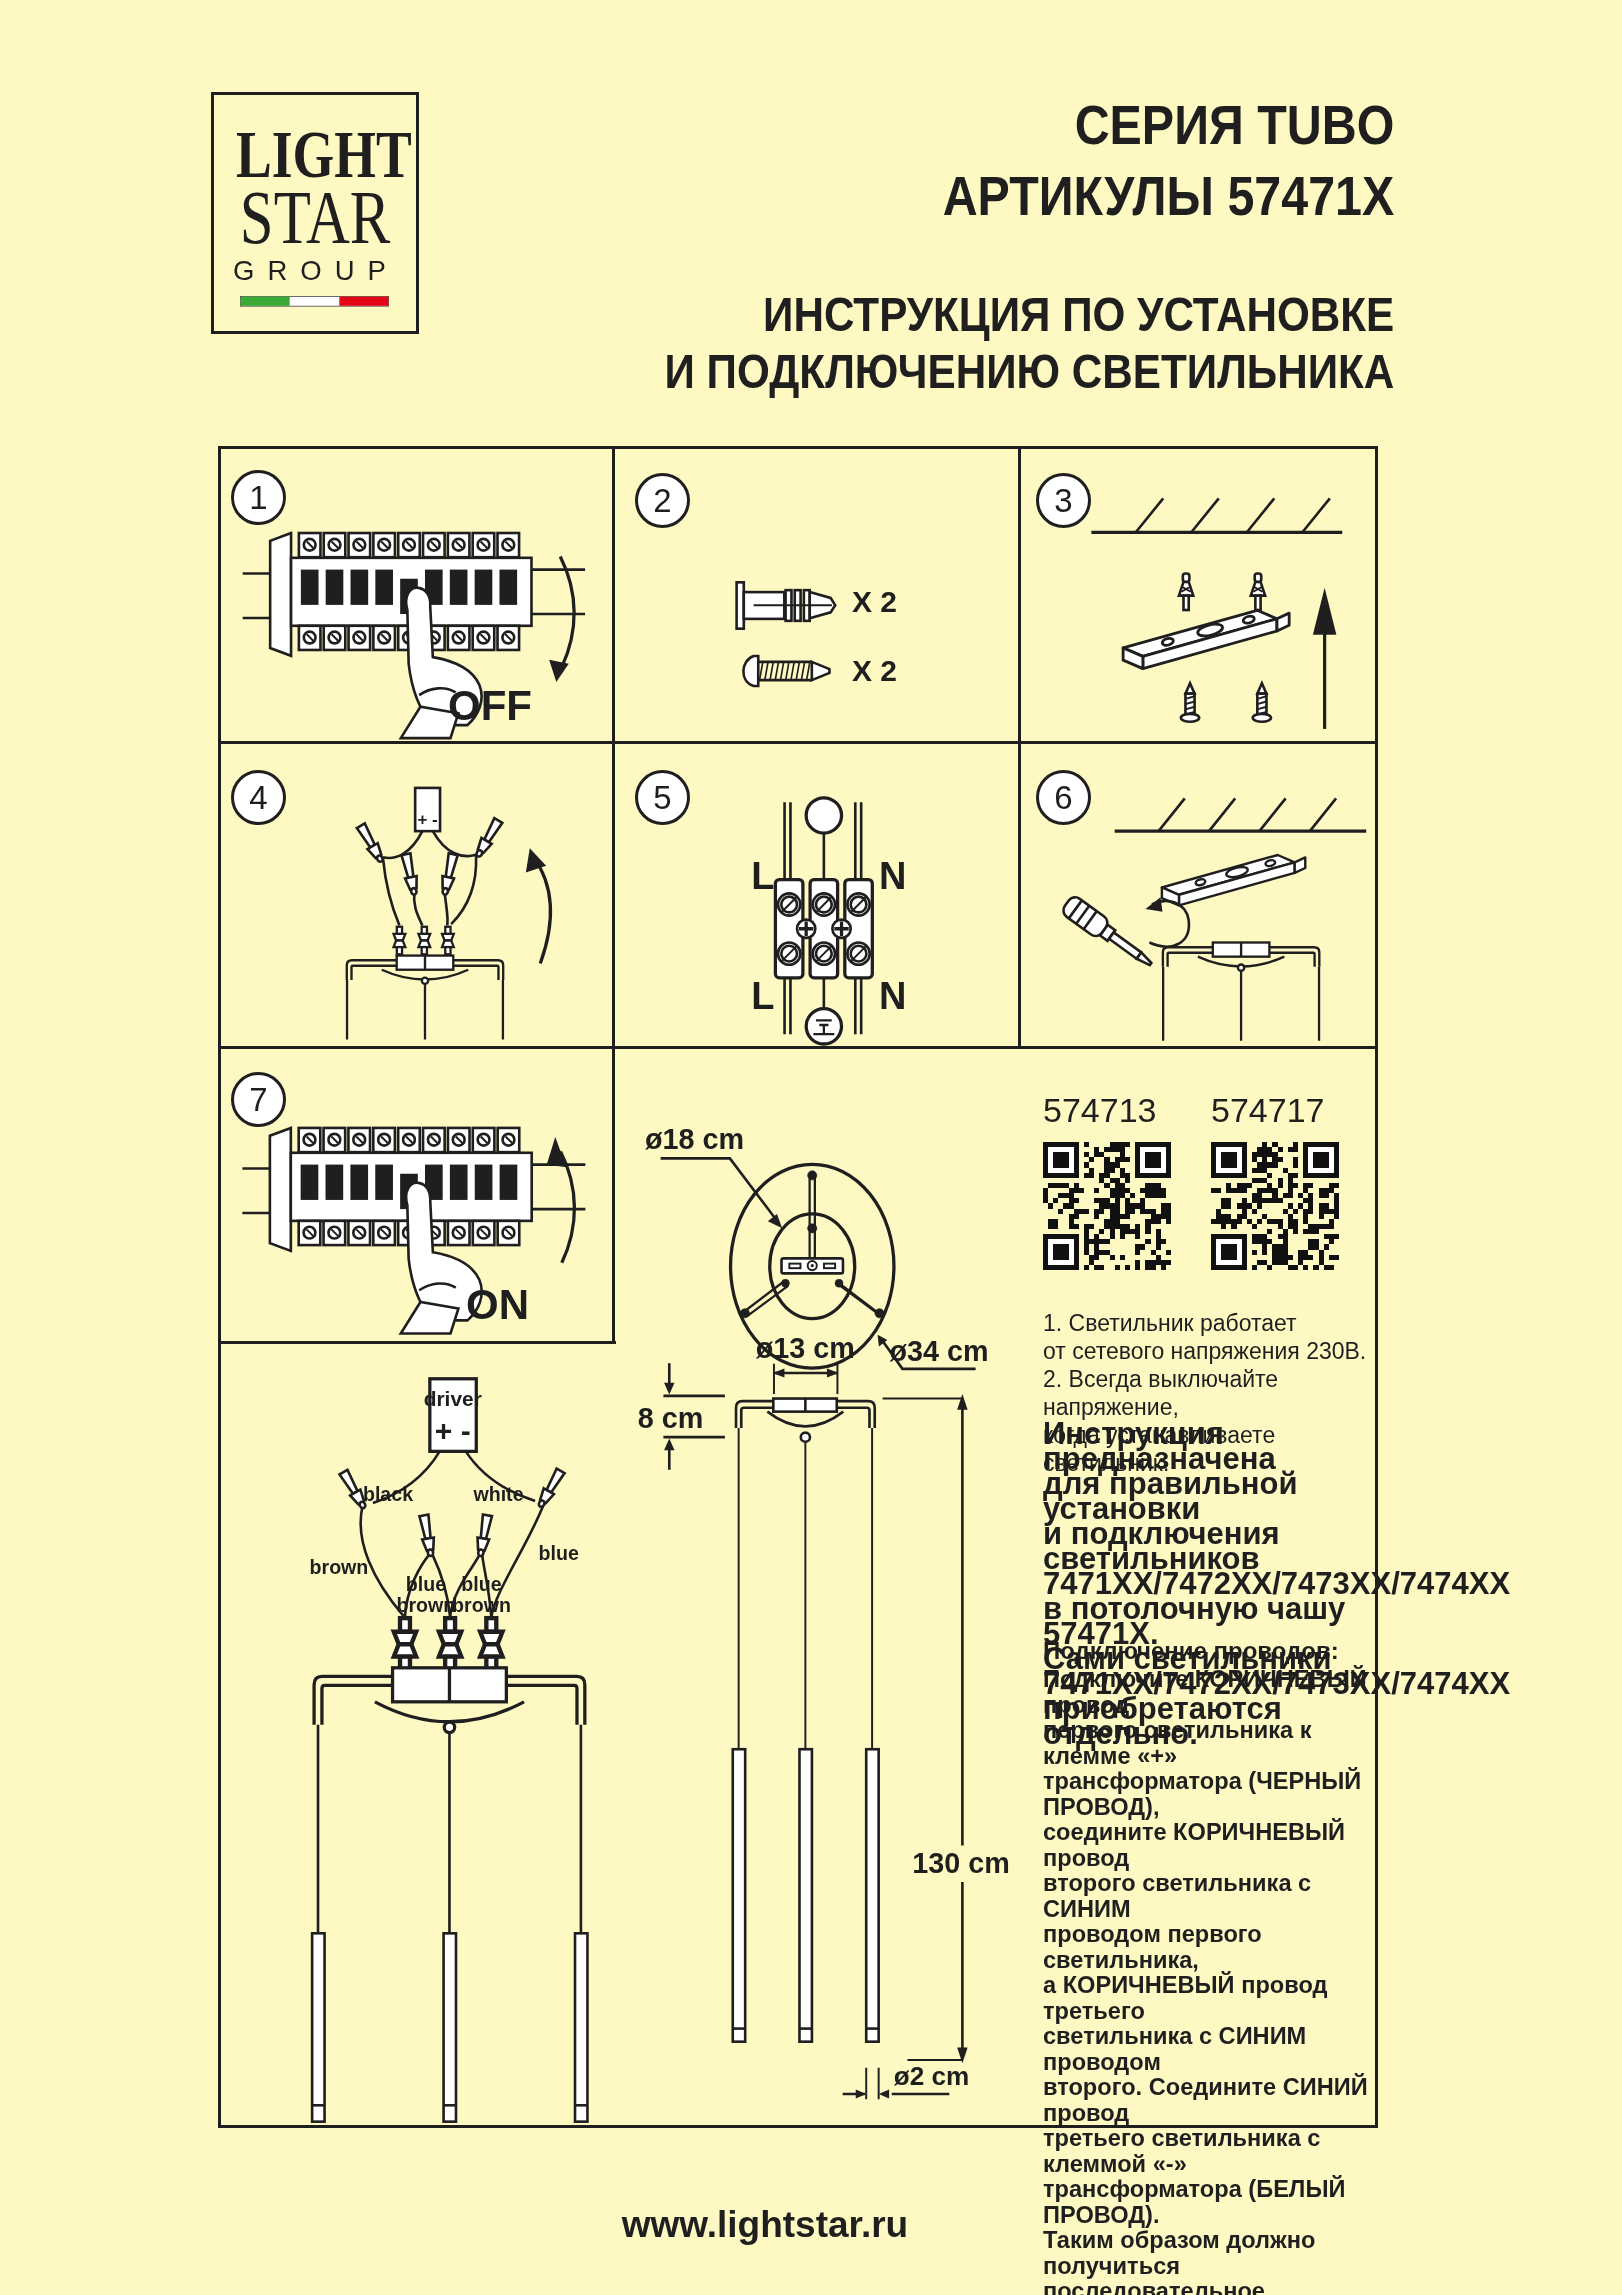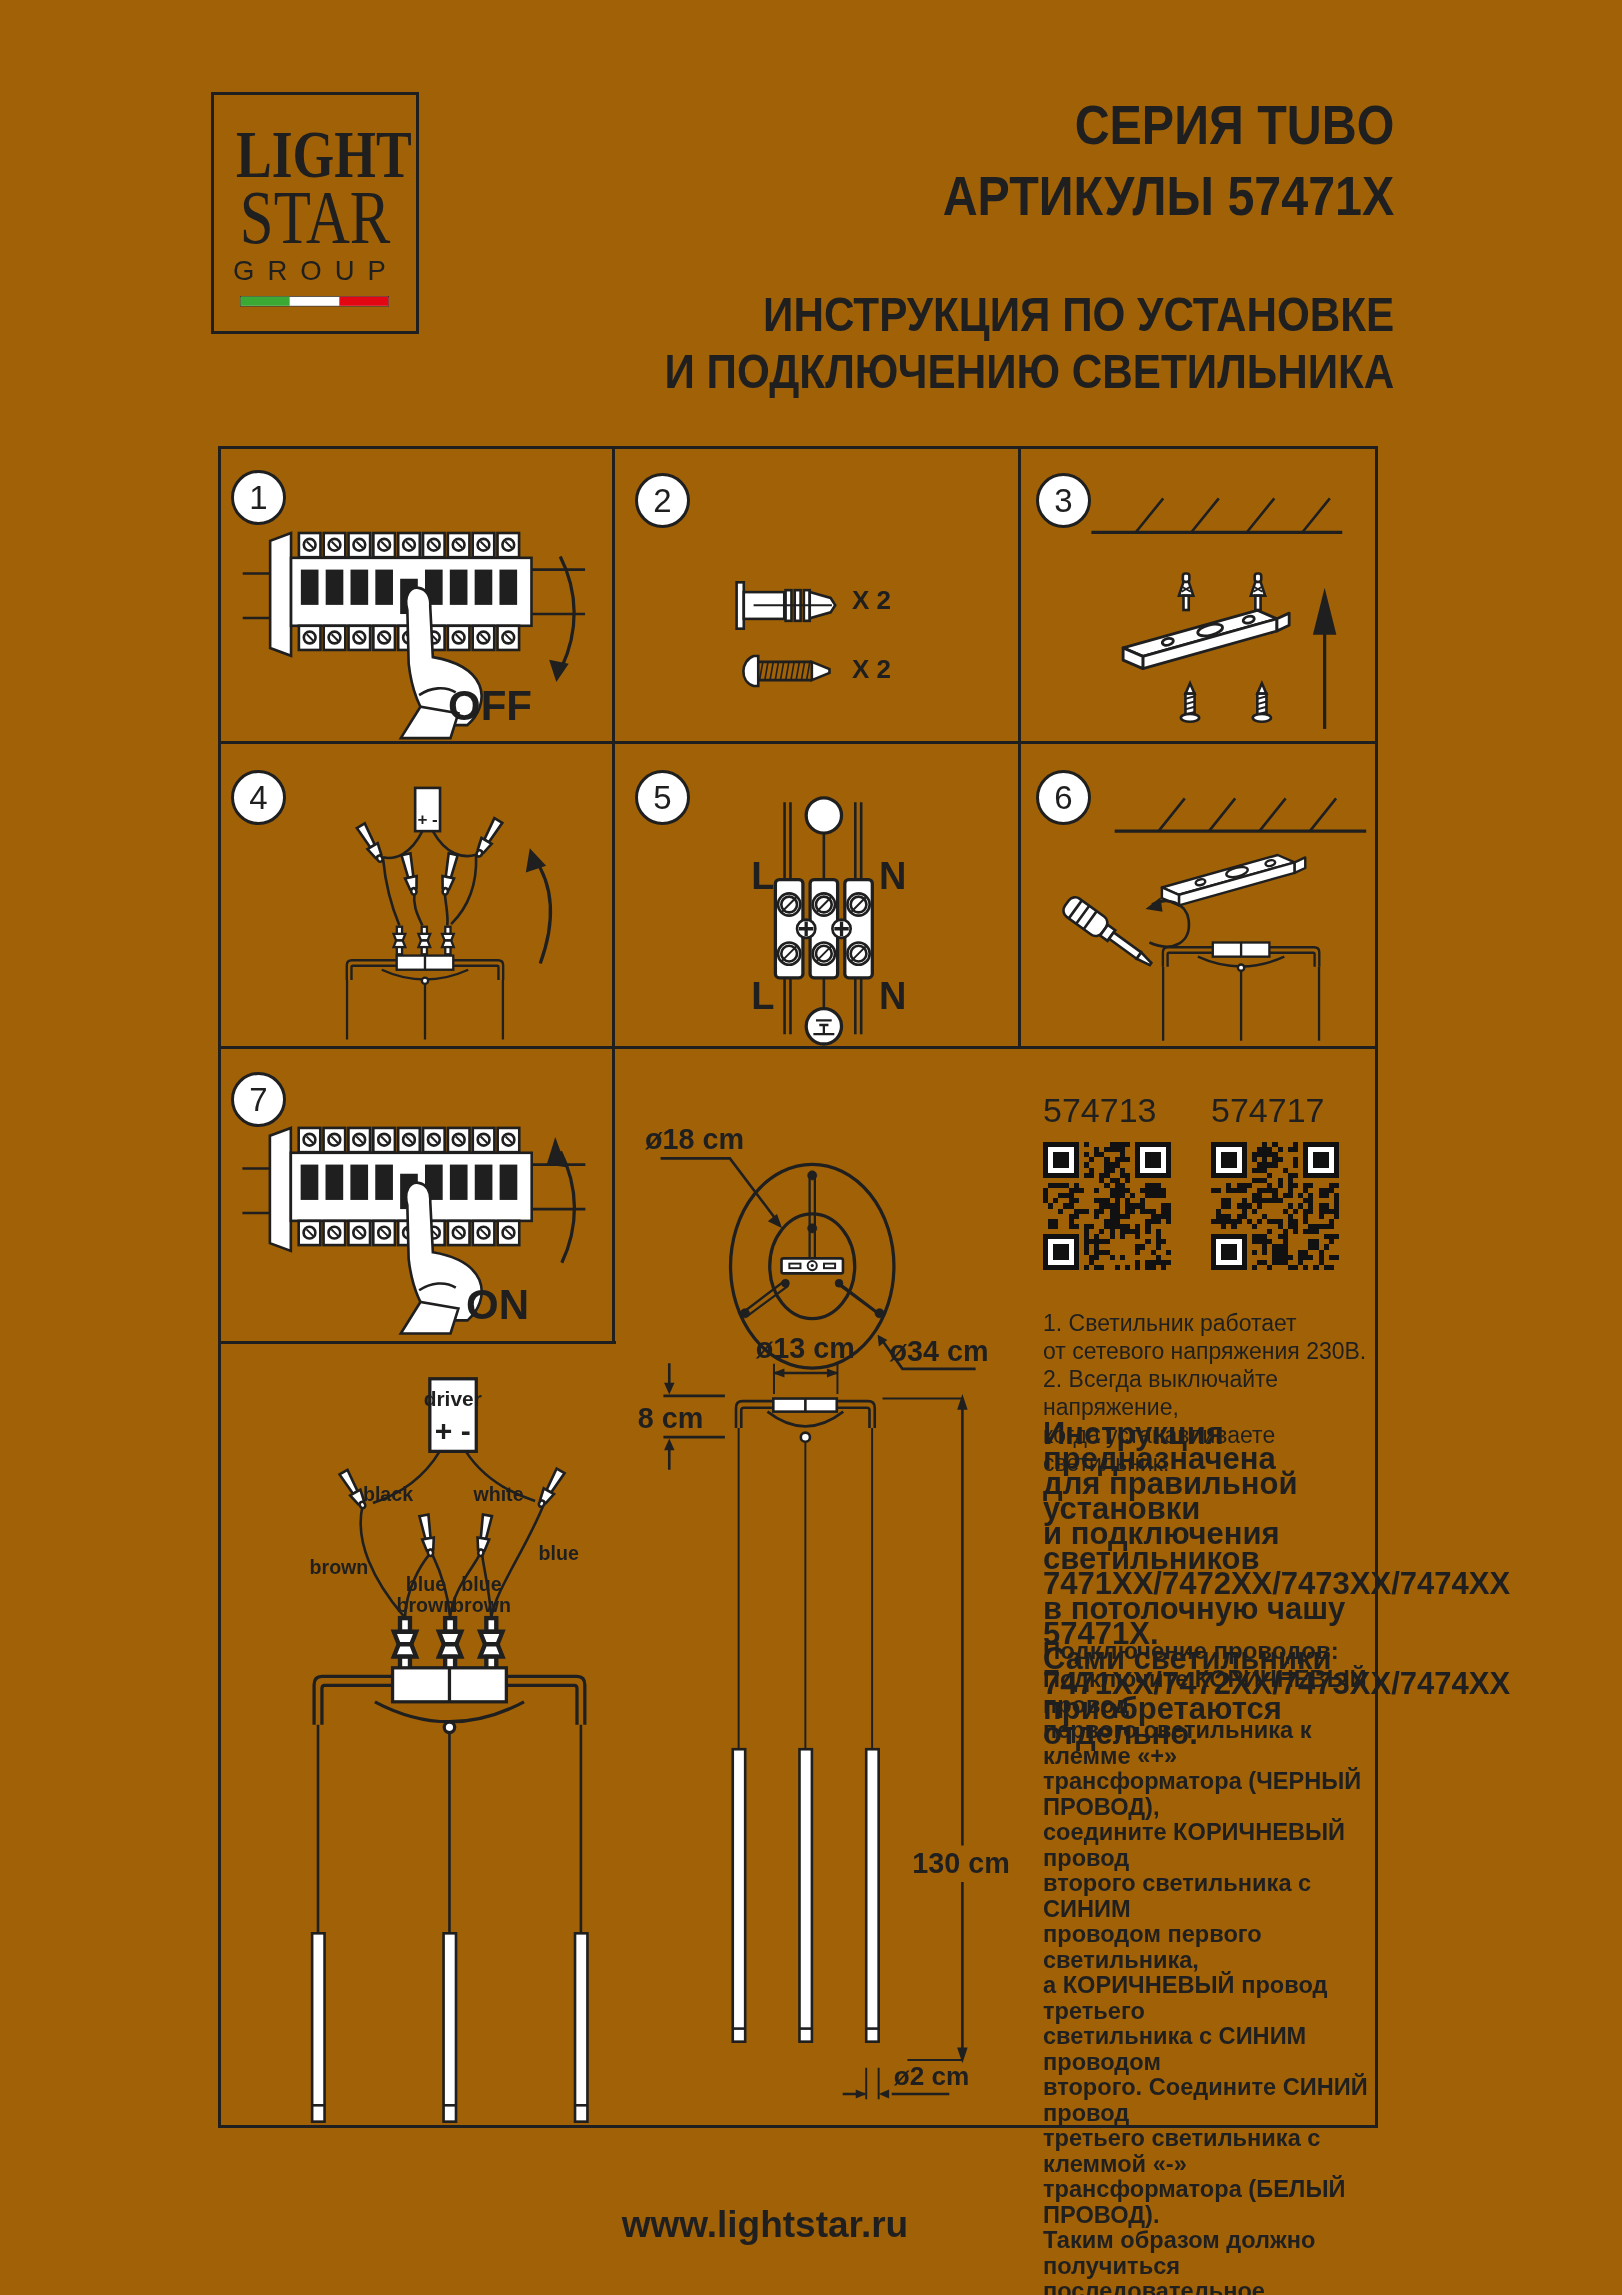--- a/index.html
+++ b/index.html
@@ -4,7 +4,7 @@
 <style>
   *{margin:0;padding:0;box-sizing:border-box}
   html,body{background:#fff}
-  .page{position:relative;width:1623px;height:2295px;background:#a16207;color:#1f1f1f;
+  .page{position:relative;width:1623px;height:2295px;background:#fef9c3;color:#1f1f1f;
         font-family:"Liberation Sans",sans-serif;overflow:hidden}
   .abs{position:absolute}
   .b{font-weight:bold}

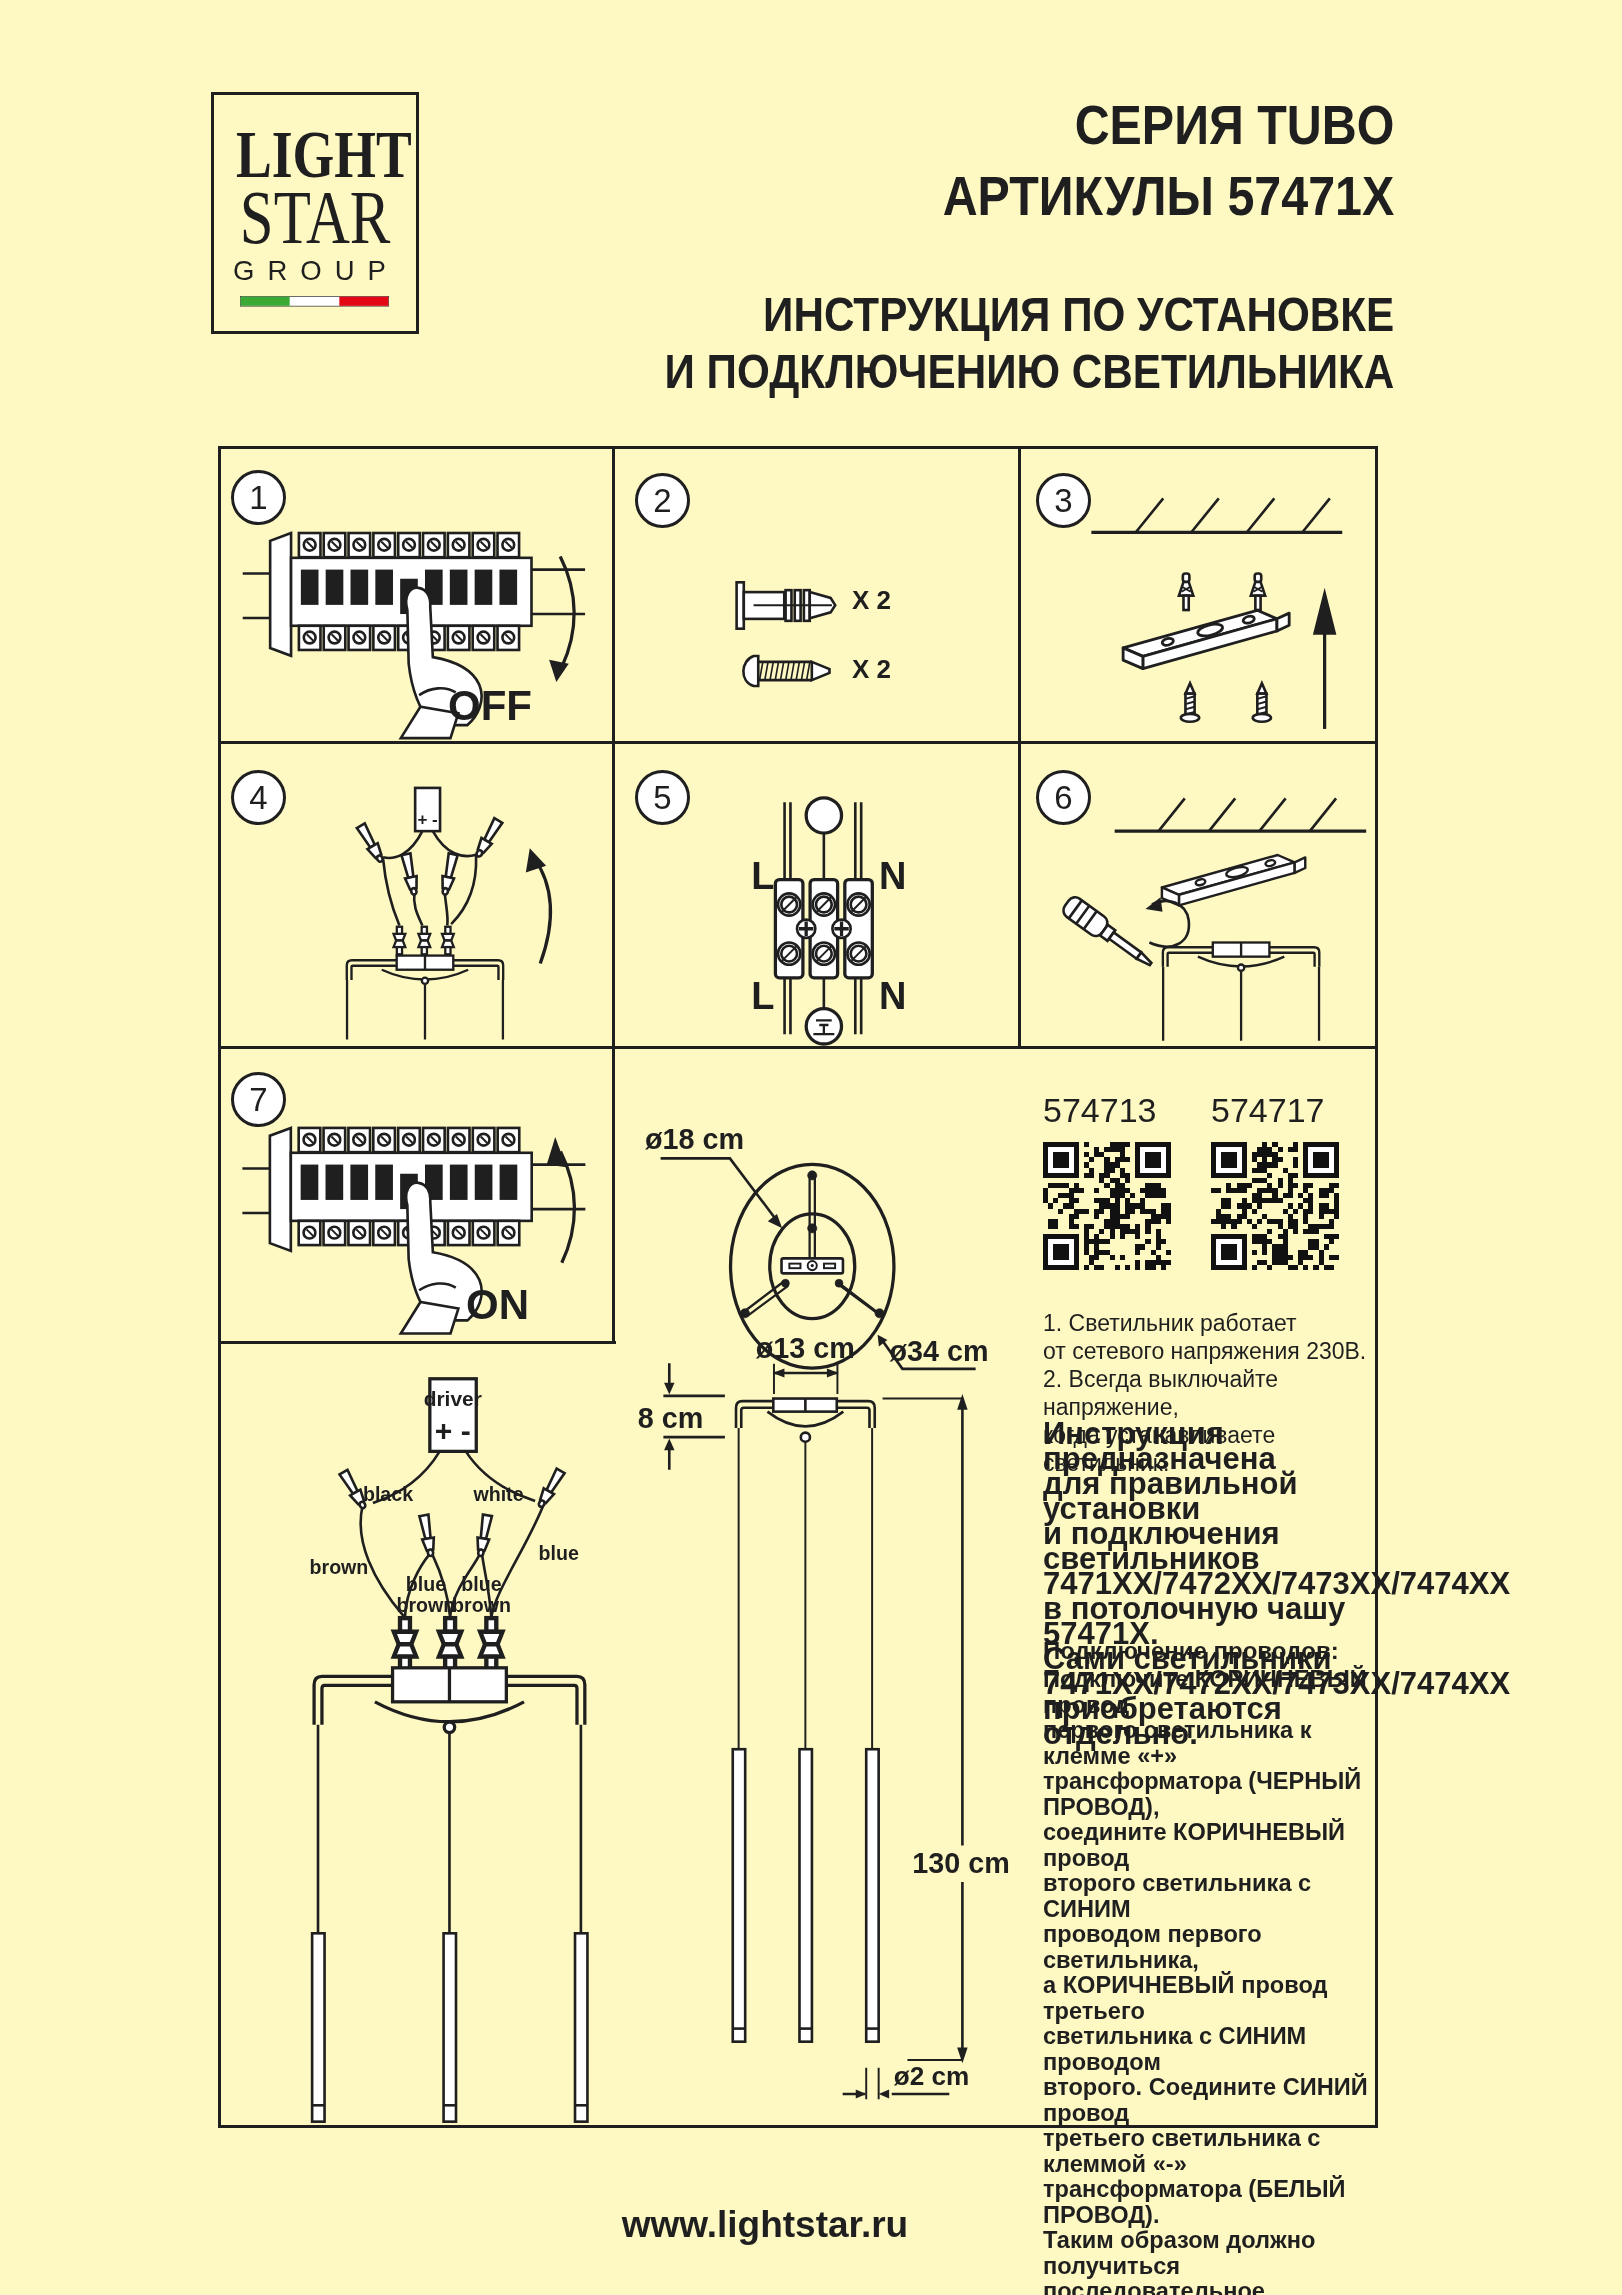--- a/index.html
+++ b/index.html
@@ -16,7 +16,7 @@
   .sq{display:inline-block;transform:scaleX(.8);transform-origin:50% 50%}
   svg{overflow:visible}
   svg text{font-family:"Liberation Sans",sans-serif;fill:#1f1f1f}
-  .qty{font-size:26px;font-weight:bold}
+  .qty{font-size:30px;font-weight:bold}
   .switch-label{font-size:42px;font-weight:bold;width:118px;}
   .code-label{font-size:34px;font-weight:normal}
 </style>

